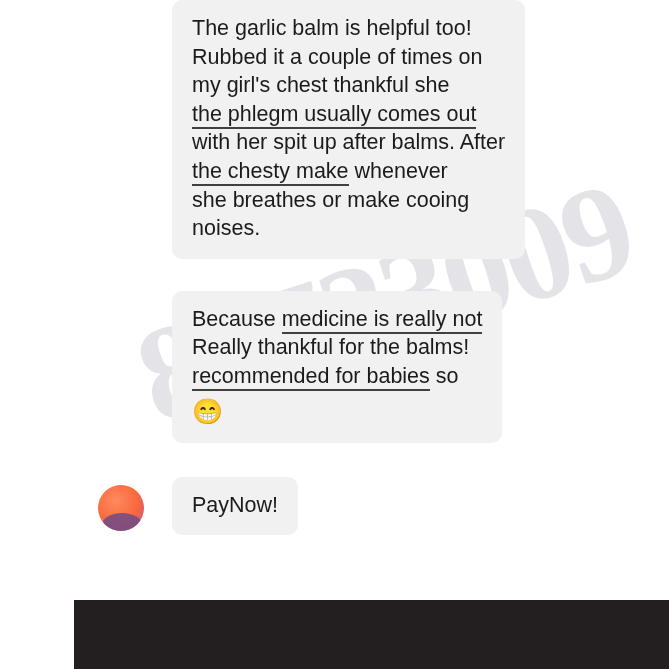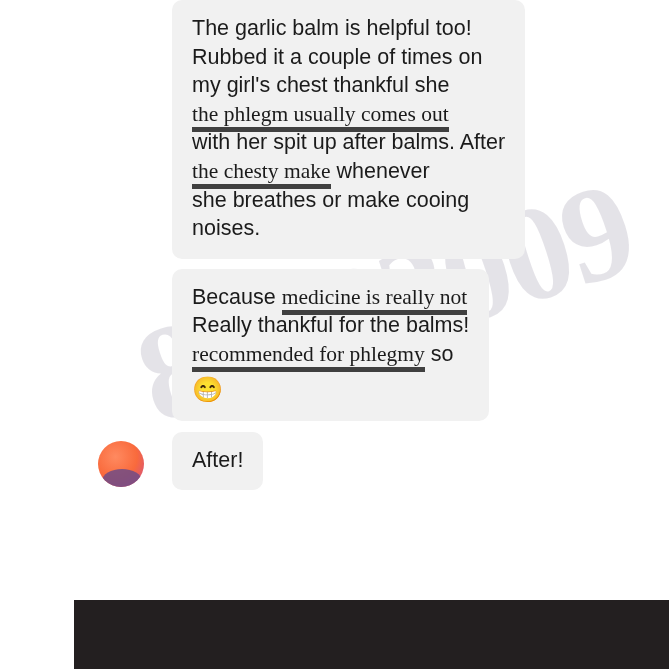--- a/index.html
+++ b/index.html
@@ -48,8 +48,8 @@
 
   .msg-row {
     display: flex;
-    align-items: center;
-    margin-bottom: 10px;
+    align-items: flex-end;
+    margin-bottom: 32px;
     padding-left: 98px;
     padding-right: 60px;
   }

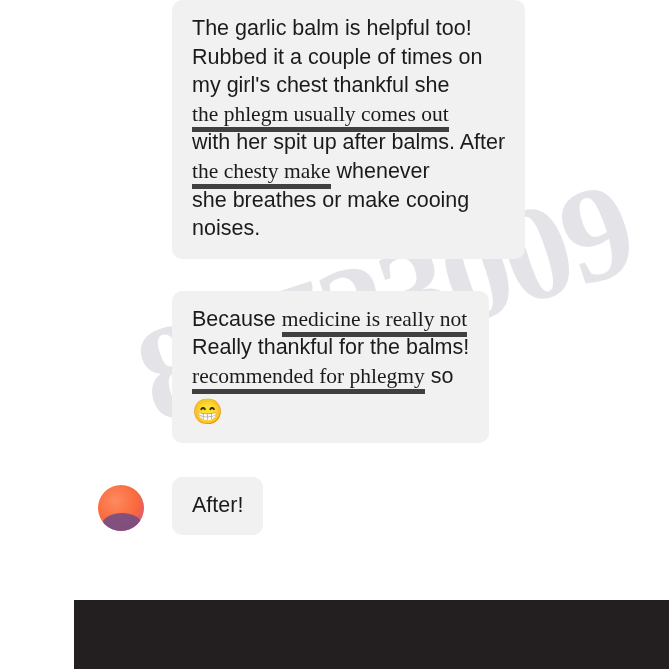--- a/index.html
+++ b/index.html
@@ -98,9 +98,8 @@
     margin: 0;
   }
   .underline {
-    border-bottom: 5px solid #404040;
+    border-bottom: 2px solid #404040;
     padding-bottom: 1px;
-    font-family: Liberation Serif, serif;
   }
   .emoji {
     font-size: 25px;

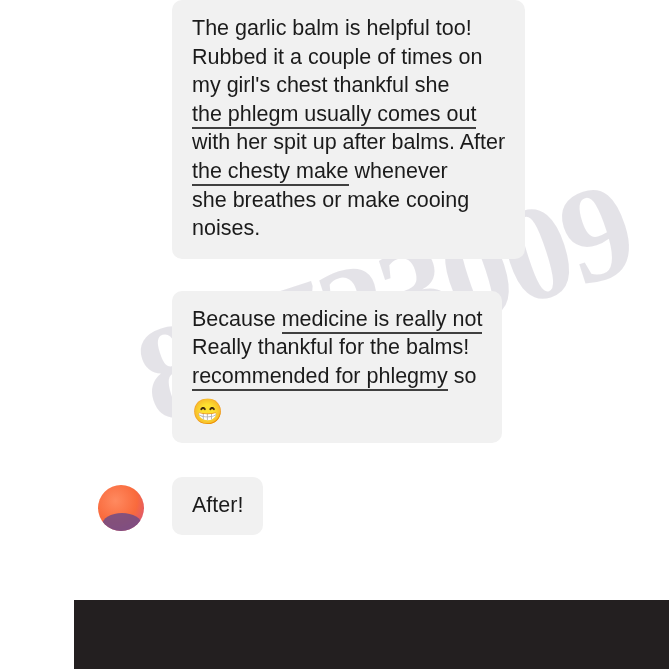--- a/index.html
+++ b/index.html
@@ -148,7 +148,7 @@
       <div class="bubble">
         <p>Because <span class="underline">medicine is really not</span></p>
         <p>Really thankful for the balms!</p>
-        <p><span class="underline">recommended for phlegmy</span> so</p>
+        <p><span class="underline">recommended for babies</span> so</p>
         <span class="emoji">😁</span>
       </div>
     </div>

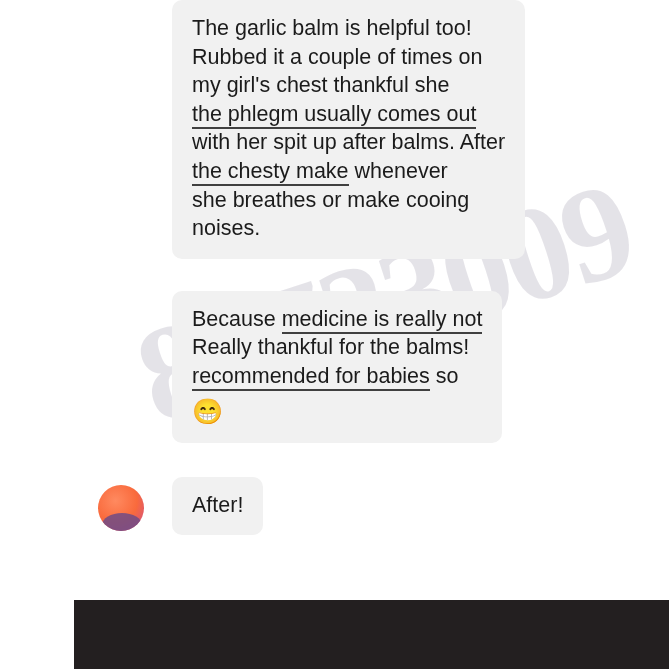--- a/index.html
+++ b/index.html
@@ -158,7 +158,7 @@
         <div class="avatar"></div>
       </div>
       <div class="bubble">
-        <p>After!</p>
+        <p>PayNow!</p>
       </div>
     </div>
 

